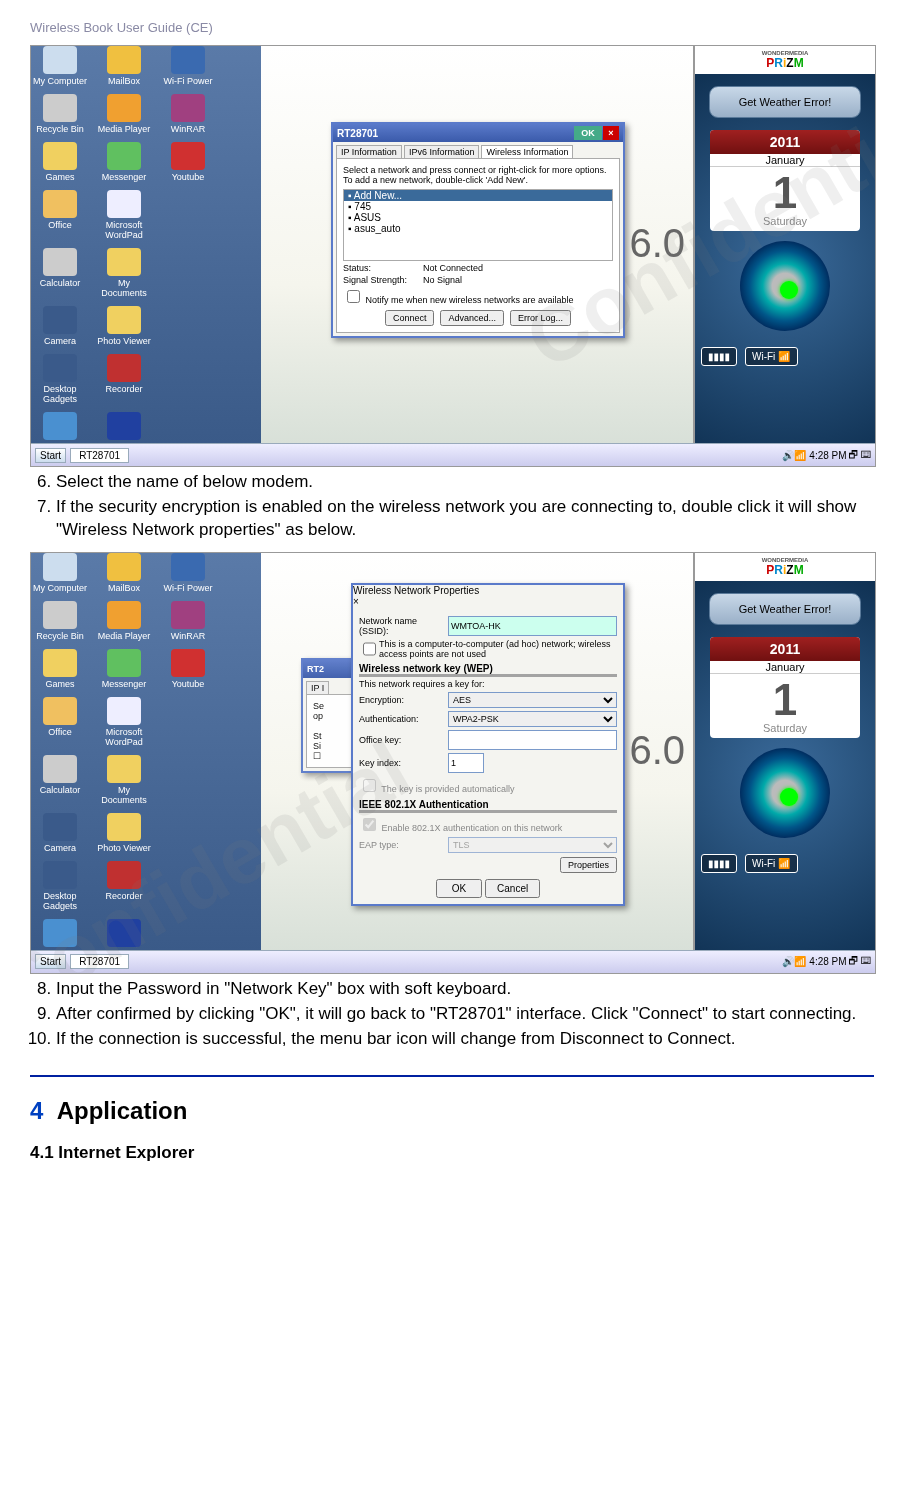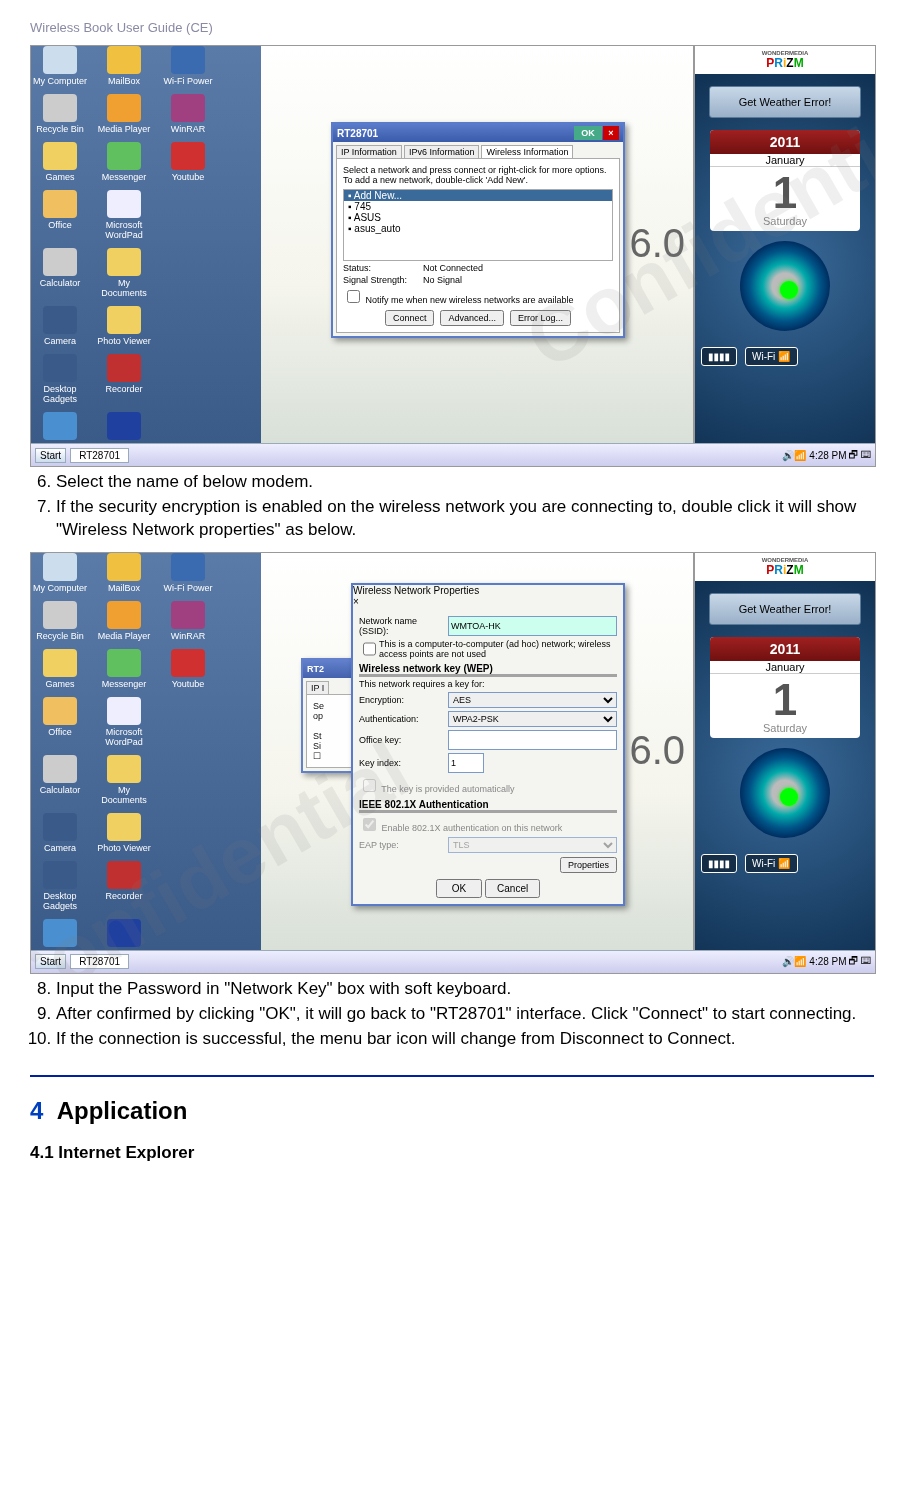--- a/index.html
+++ b/index.html
@@ -69,7 +69,7 @@
     height: 30px;
     background: linear-gradient(#c8d8e8, #9ab0c8);
     border: 1px solid #5a7a9a;
-    border-radius: 3px;
+    border-radius: 9px;
     font-size: 11px;
     color: #000;
     display: flex;

